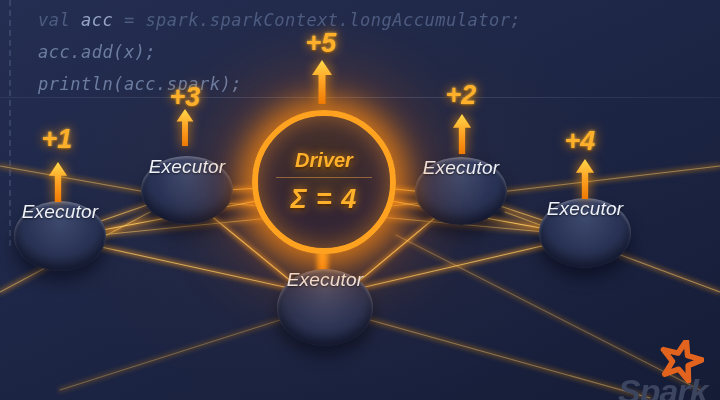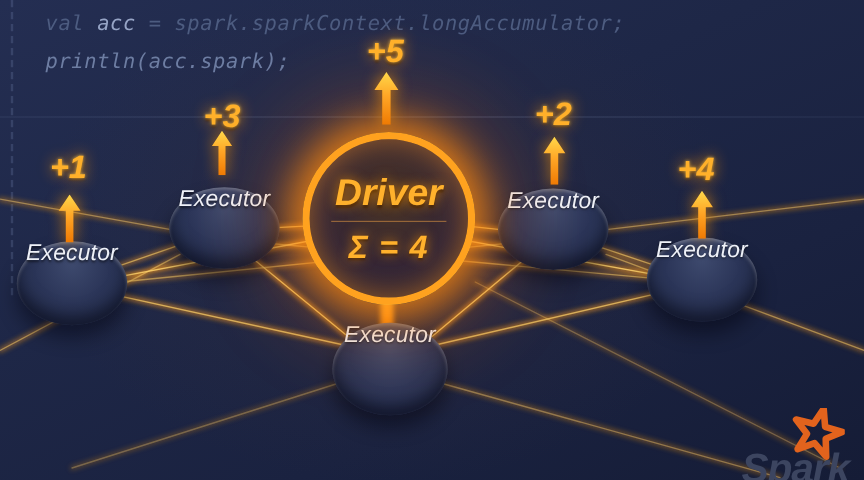--- a/index.html
+++ b/index.html
@@ -68,7 +68,7 @@
 
 <div id="stage">
 
-  <div class="code"><div class="code-line"><span class="tok-dim">val </span><span class="tok-bright">acc</span><span class="tok-dim"> = spark.sparkContext.longAccumulator;</span></div><div class="code-line"><span class="tok-mid">println(acc.spark);</span></div></div>
+  <div class="code"><div class="code-line"><span class="tok-dim">val </span><span class="tok-bright">acc</span><span class="tok-dim"> = spark.sparkContext.longAccumulator;</span></div><div class="code-line"><span class="tok-mid">acc.add(x);</span></div><div class="code-line"><span class="tok-mid">println(acc.spark);</span></div></div>
   <div class="hline"></div>
   <div class="vdash"></div>
 

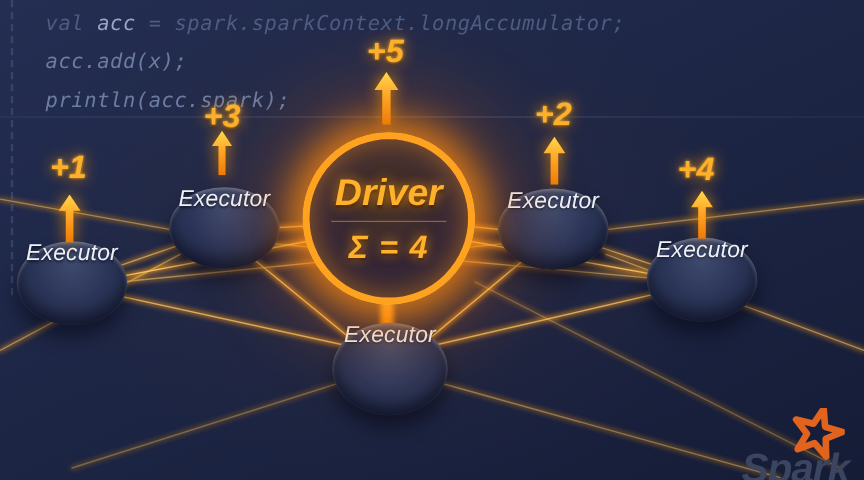--- a/index.html
+++ b/index.html
@@ -46,7 +46,7 @@
     box-shadow:0 0 28px 10px rgba(255,140,15,.75), 0 0 70px 26px rgba(255,110,0,.32),
                inset 0 0 26px rgba(255,150,30,.55);
   }
-  .driver-title{font-size:31px;font-weight:bold;color:#ffb12c;
+  .driver-title{font-size:20px;font-weight:bold;color:#ffb12c;
     text-shadow:0 0 10px rgba(255,150,0,.8),0 2px 2px rgba(40,15,0,.7);}
   .driver-div{width:96px;height:1px;margin:5px 0 6px 0;background:rgba(255,170,70,.45);}
   .driver-sum{font-size:27px;font-weight:bold;color:#ffb12c;letter-spacing:1px;

